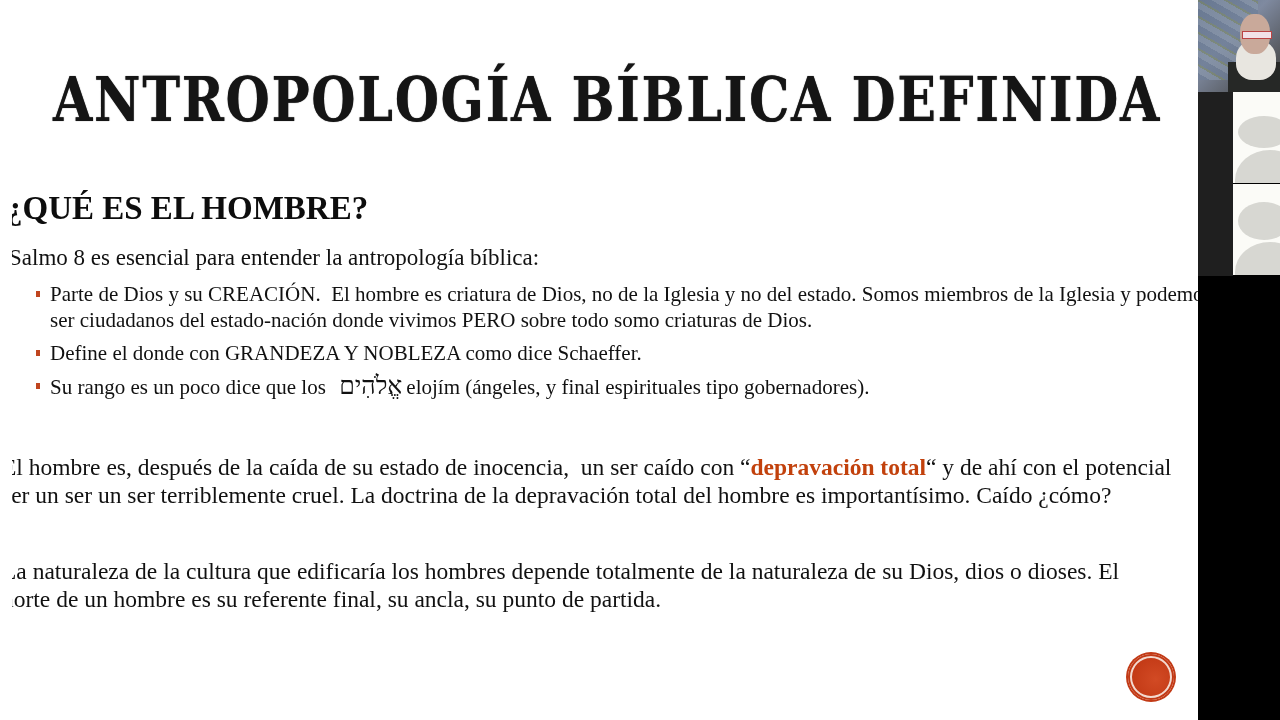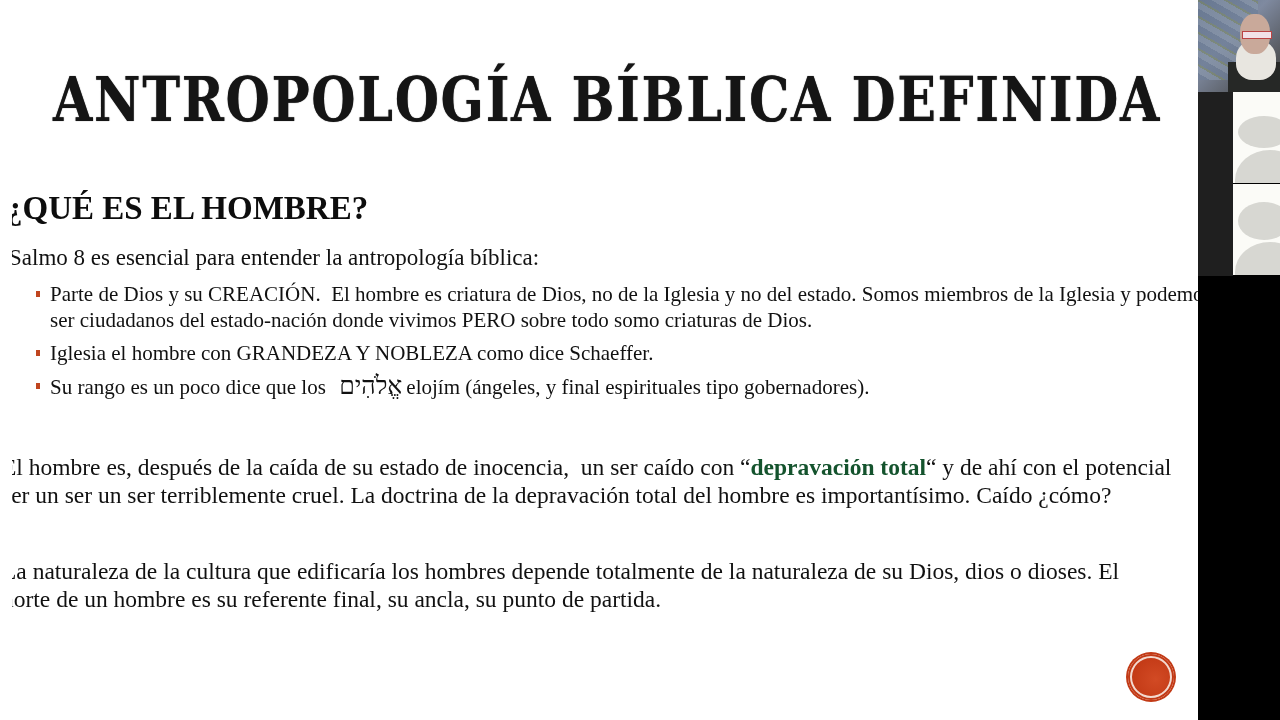--- a/index.html
+++ b/index.html
@@ -88,7 +88,7 @@
     </div>
     <div class="bullet">
       <span class="sq"></span>
-      <span class="txt">Iglesia el hombre con GRANDEZA Y NOBLEZA como dice Schaeffer.</span>
+      <span class="txt">Define el donde con GRANDEZA Y NOBLEZA como dice Schaeffer.</span>
     </div>
     <div class="bullet">
       <span class="sq"></span>

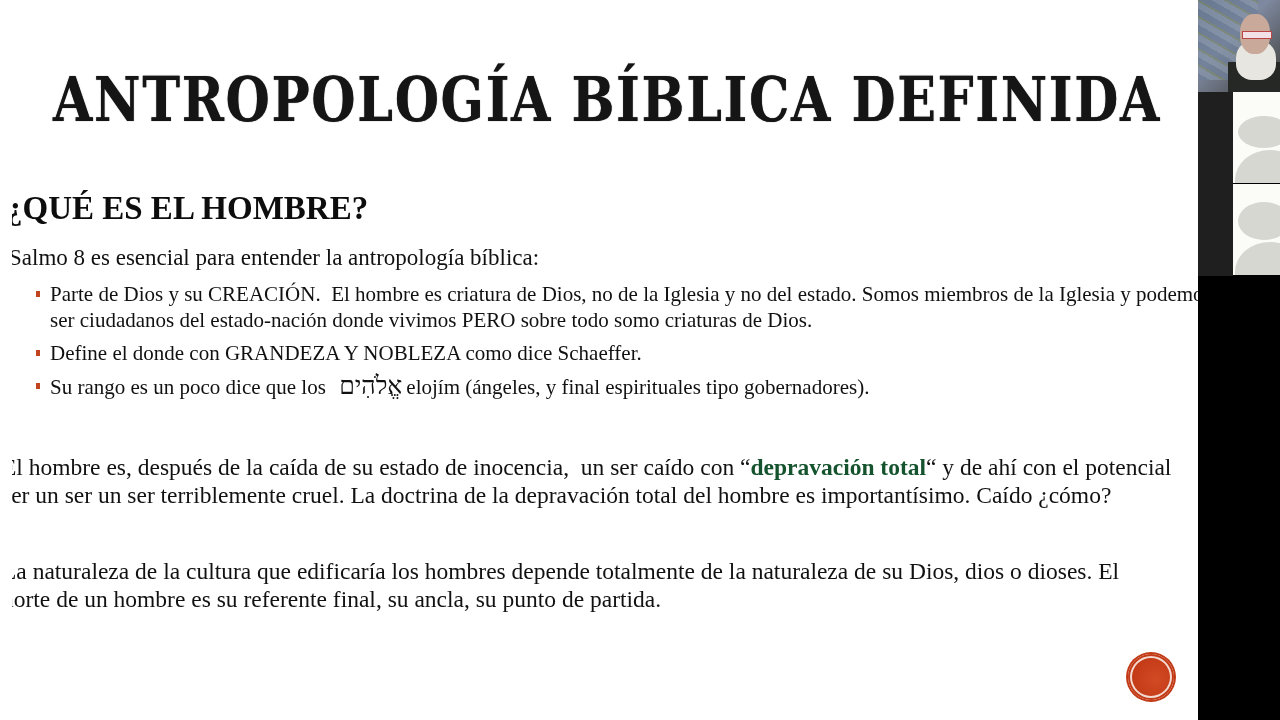--- a/index.html
+++ b/index.html
@@ -45,7 +45,7 @@
   }
   .para1 { top: 453px; }
   .para2 { top: 557px; }
-  .red { color: #14532d; font-weight: bold; }
+  .red { color: #c2410c; font-weight: bold; }
   .hebrew { font-family: "DejaVu Serif", serif; font-size: 25px; margin: 0 4px 0 8px; }
   .nav-dot {
     position: absolute; left: 1116px; top: 654px; width: 46px; height: 46px; border-radius: 50%;

